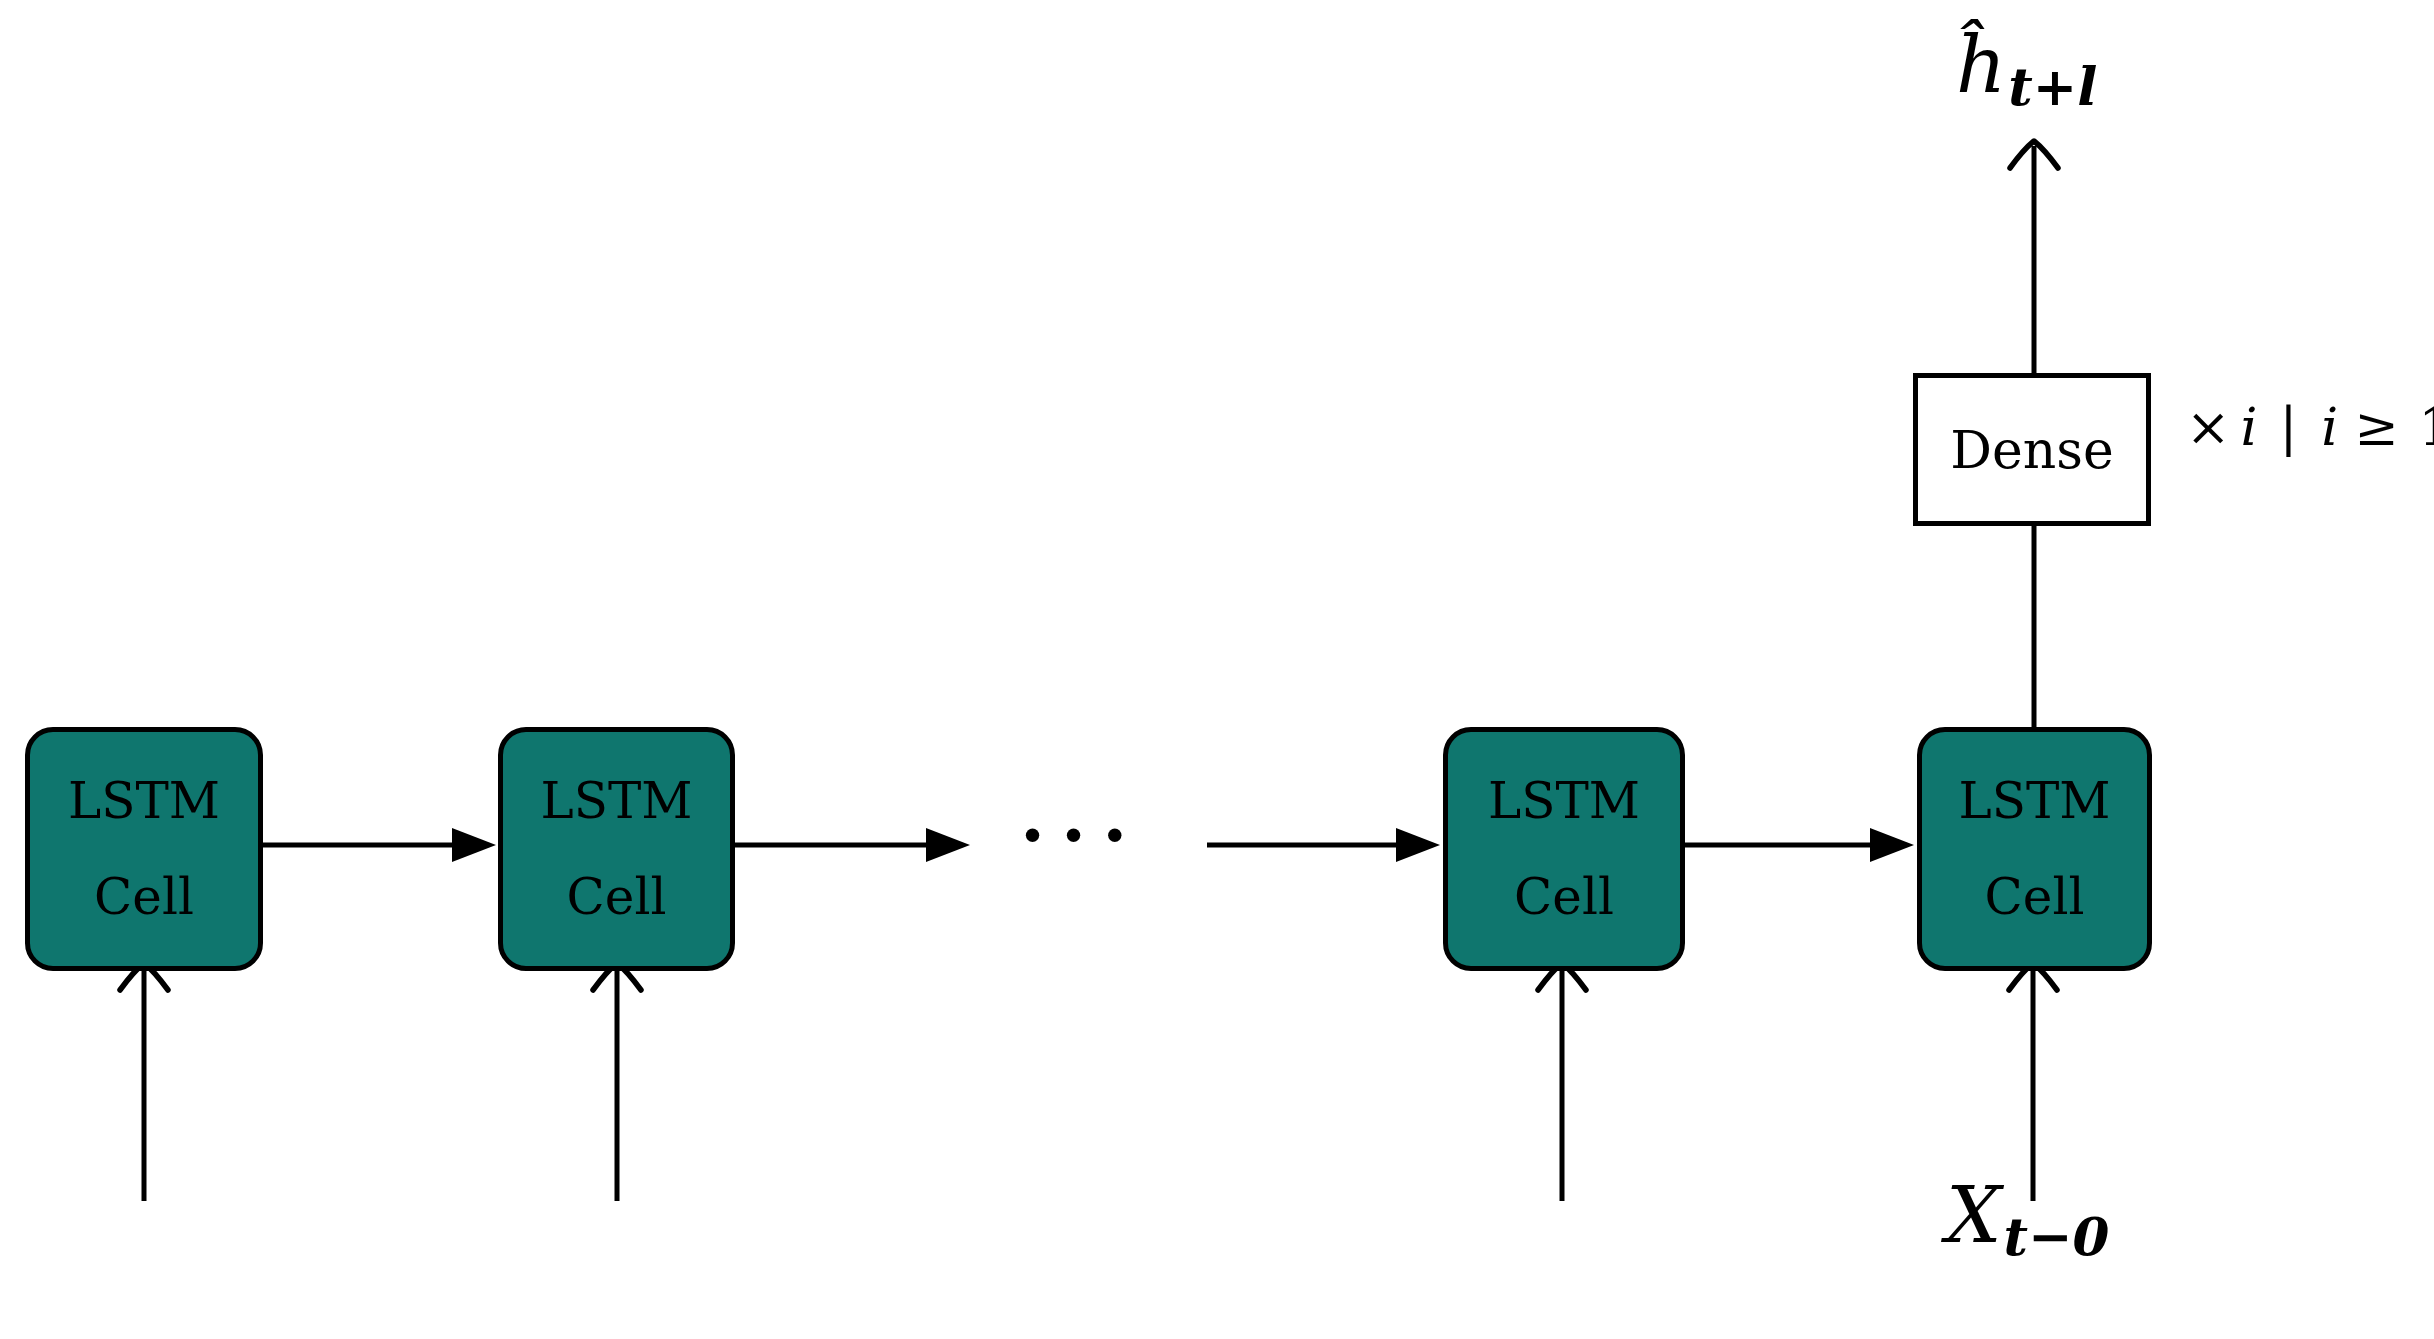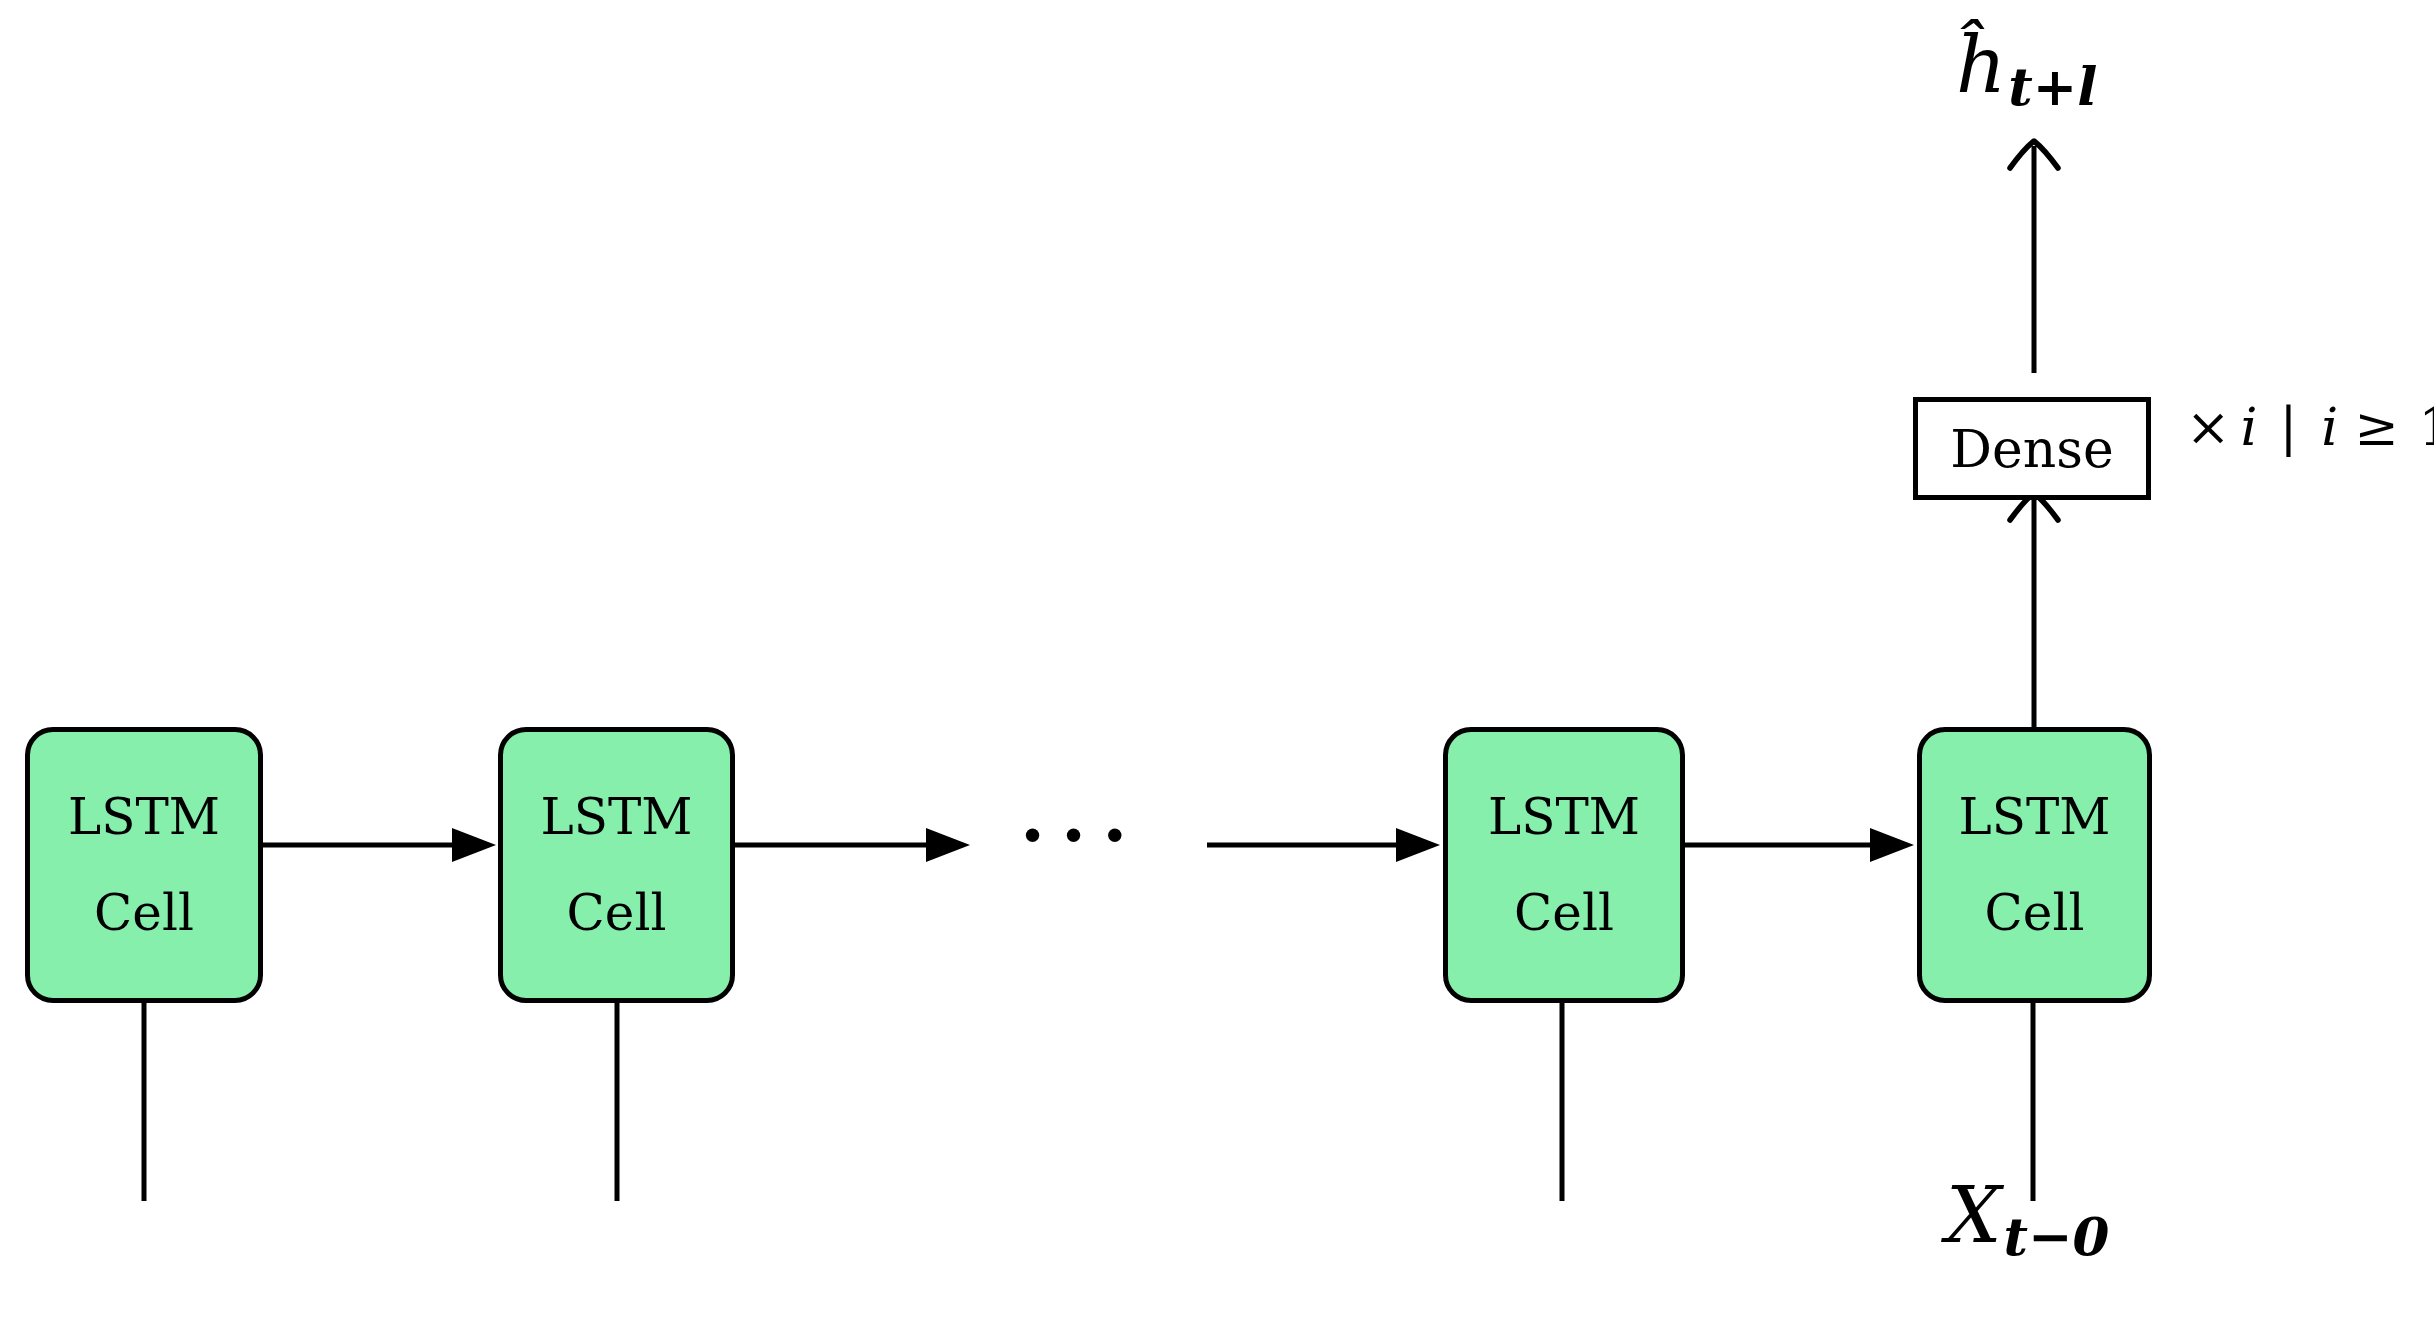--- a/index.html
+++ b/index.html
@@ -45,14 +45,13 @@
     left: 1913px;
     top: 373px;
     width: 238px;
-    height: 103px;
+    height: 153px;
     box-sizing: border-box;
     border: 5px solid #000;
     background: #fff;
     display: flex;
     align-items: center;
     justify-content: center;
-    margin-top: 24px;
   }
   .dense-label { font-size: 52px; line-height: 52px; }
 

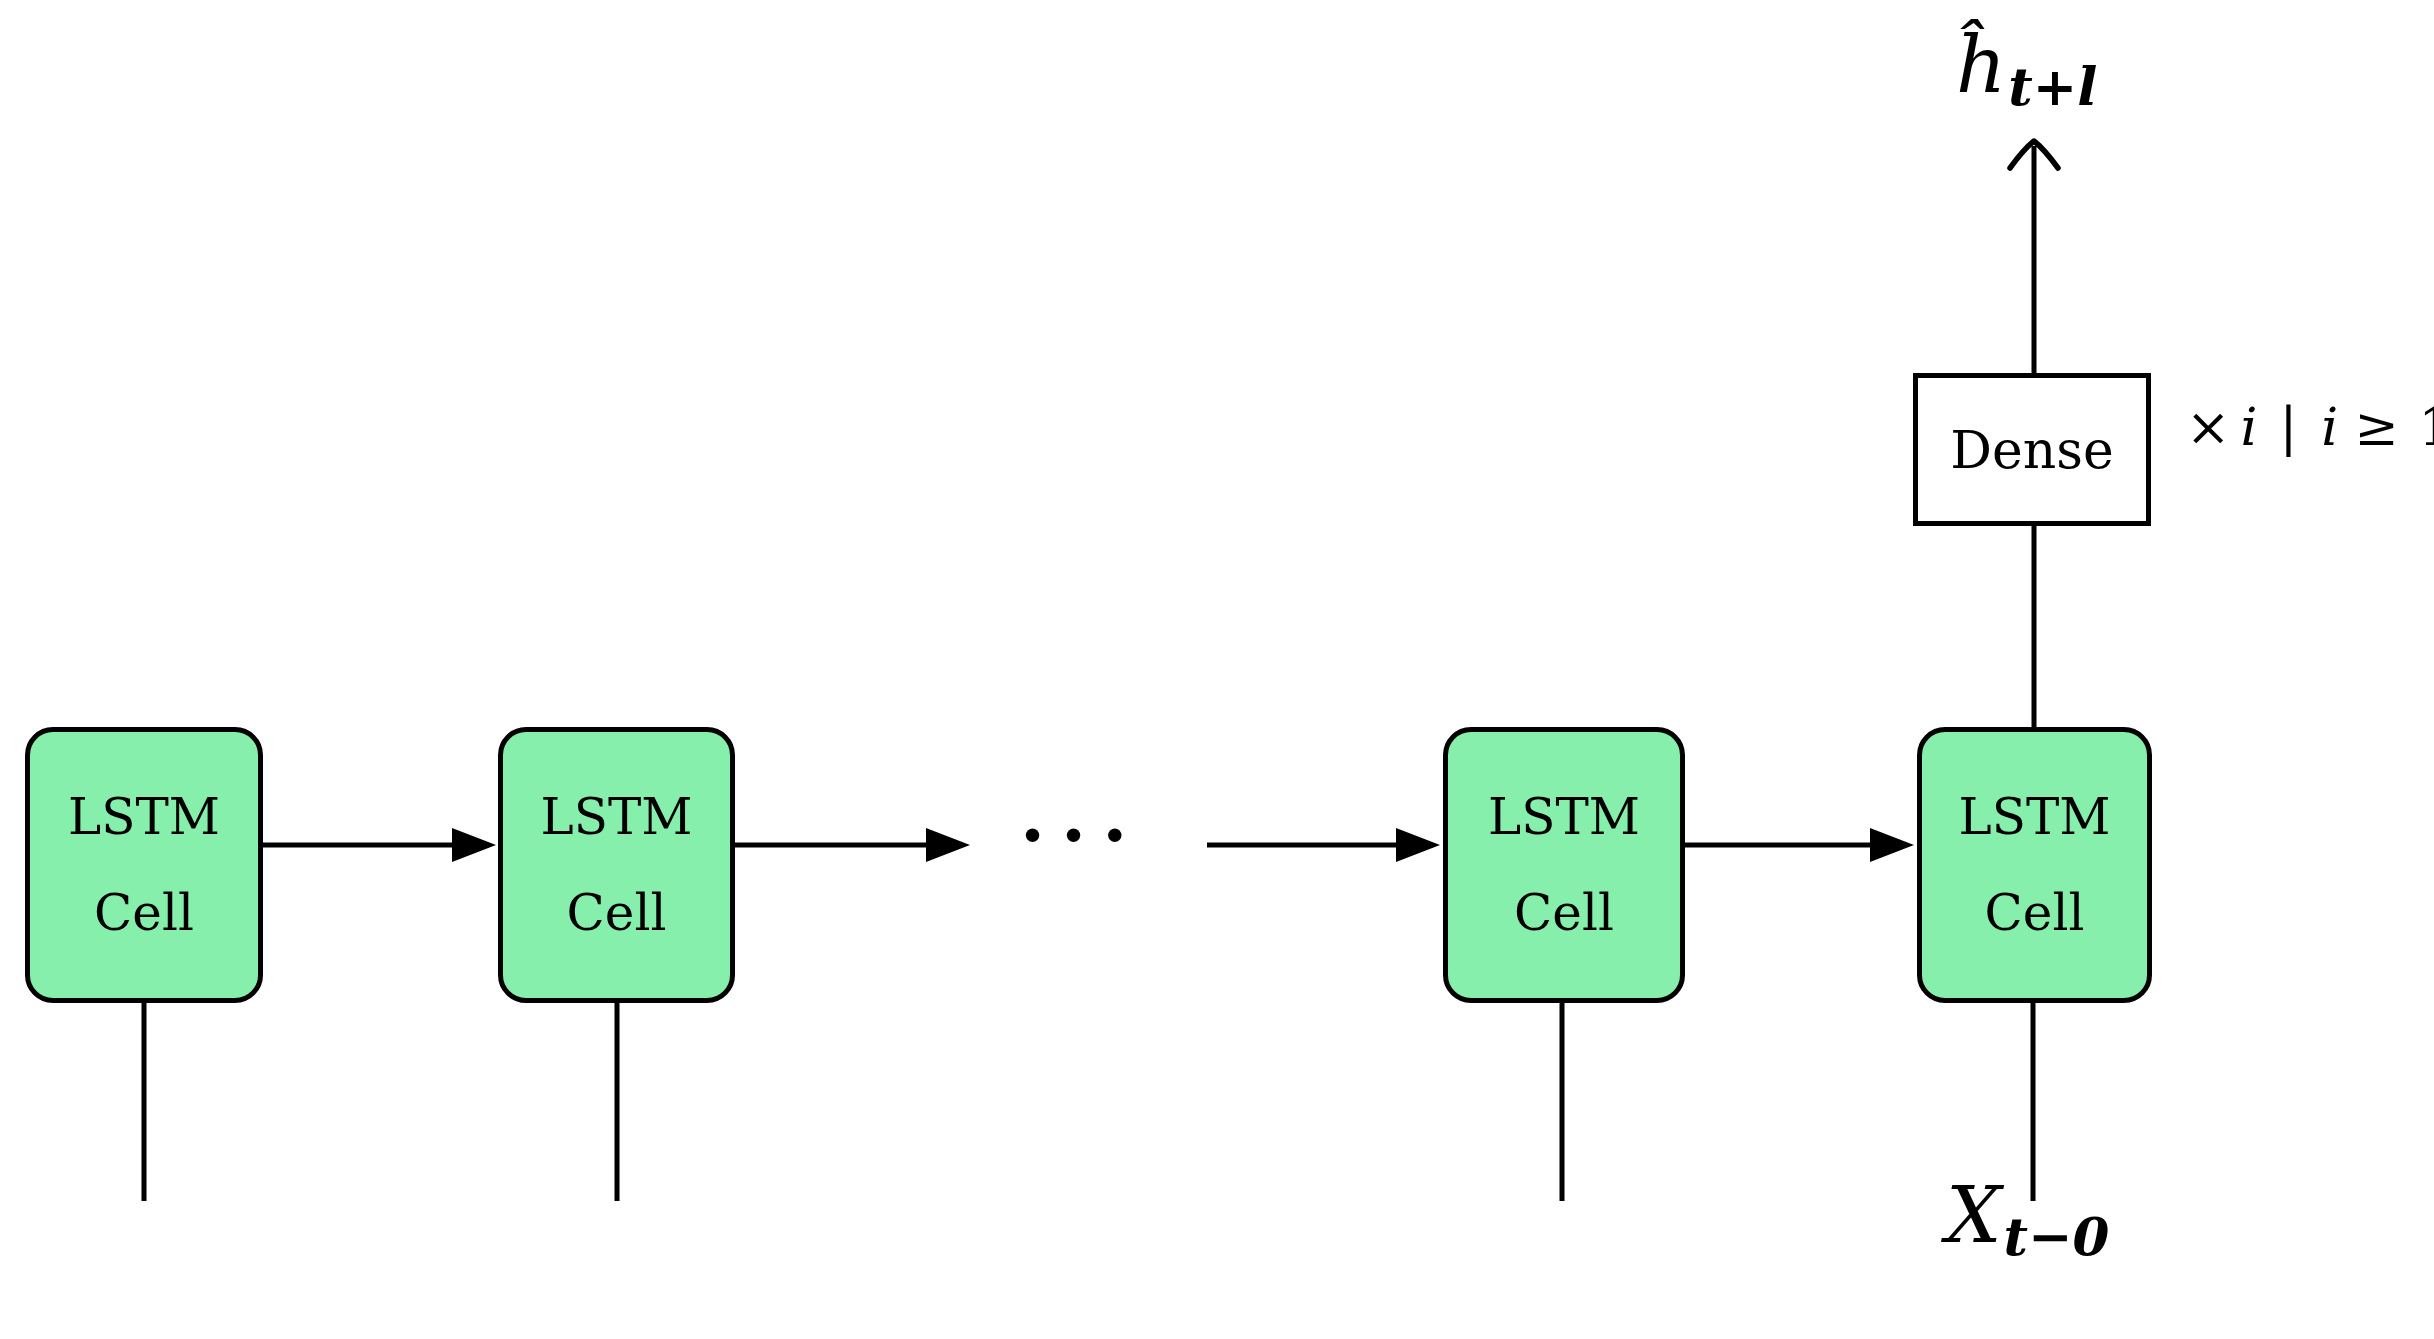--- a/index.html
+++ b/index.html
@@ -18,11 +18,11 @@
   .cell {
     position: absolute;
     top: 727px;
-    height: 276px;
+    height: 244px;
     box-sizing: border-box;
     border: 5px solid #000;
     border-radius: 28px;
-    background: #86efac;
+    background: #0f766e;
     display: flex;
     flex-direction: column;
     align-items: center;

